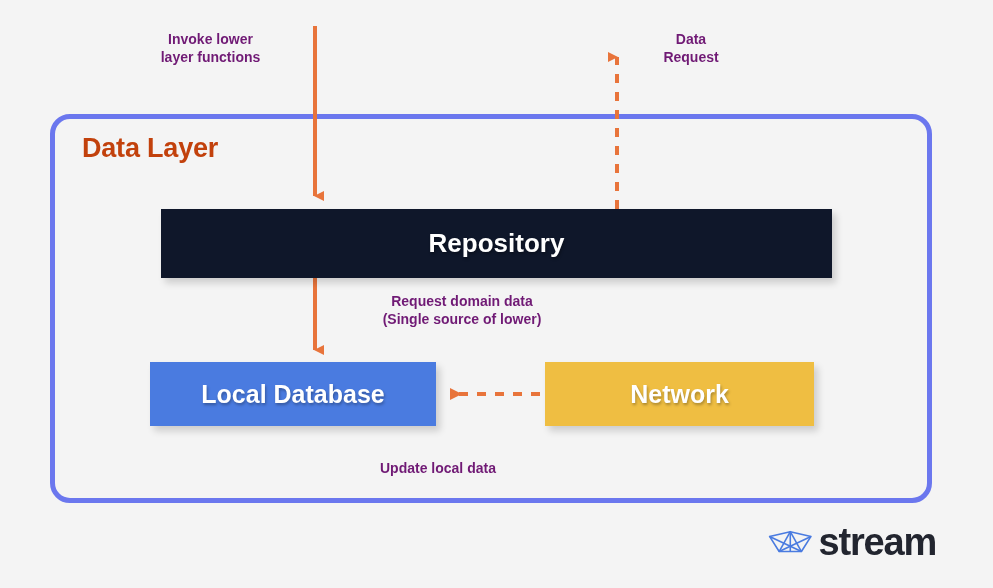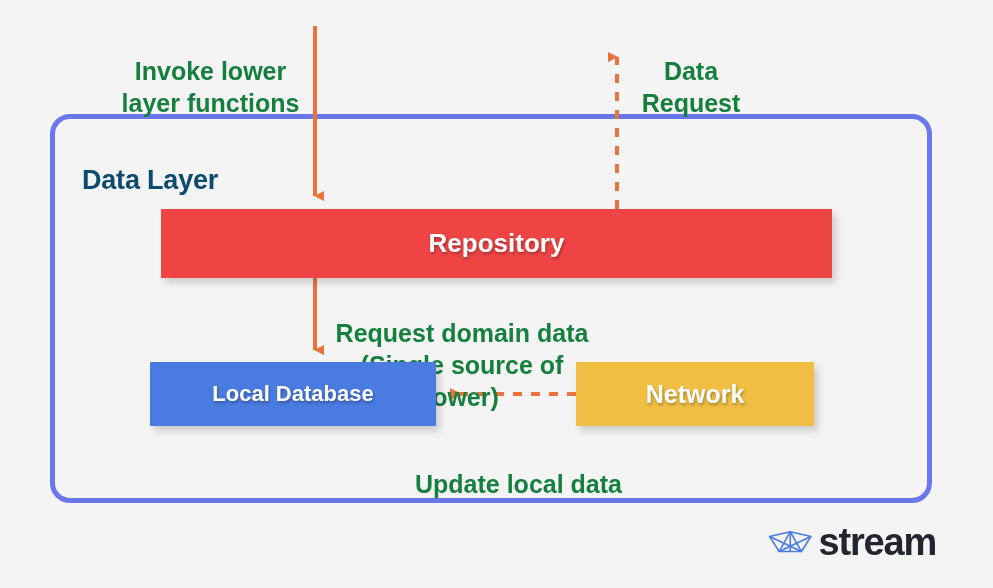--- a/index.html
+++ b/index.html
@@ -82,12 +82,11 @@
 
   
   .edge-label {
-    color: #15803d;
-    font-weight: bold;
-    font-size: 25px;
+    color: #701a75;
+    font-weight: bold;
+    font-size: 14px;
     line-height: 1.28;
     white-space: pre-line;
-    margin-top: 24px;
   }
   .label-invoke {
     left: 118px;

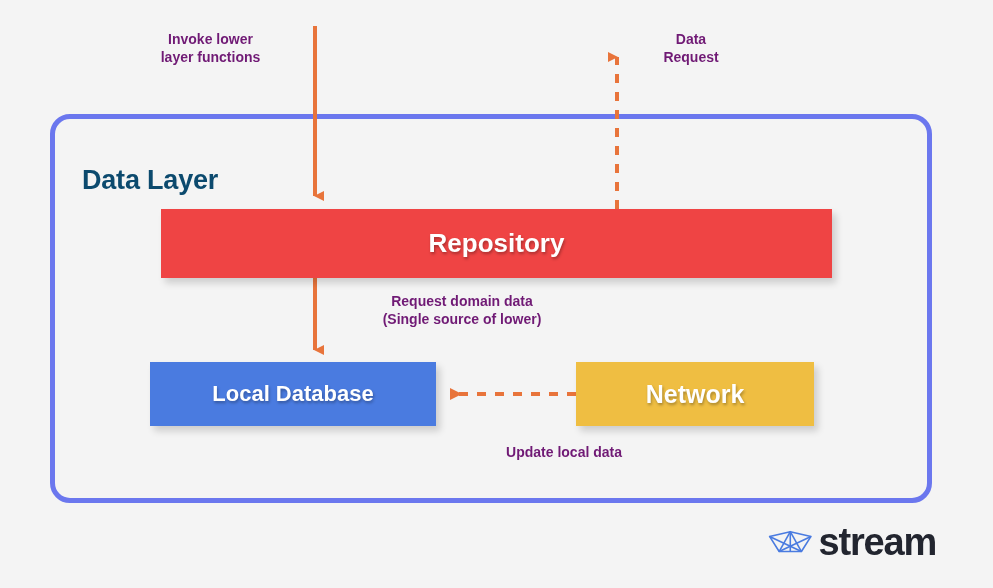--- a/index.html
+++ b/index.html
@@ -38,10 +38,9 @@
     top: 133px;
     font-size: 27px;
     font-weight: bold;
-    color: #0c4a6e;
+    color: #c2410c;
     letter-spacing: -0.2px;
     white-space: nowrap;
-    margin-top: 32px;
   }
 
   

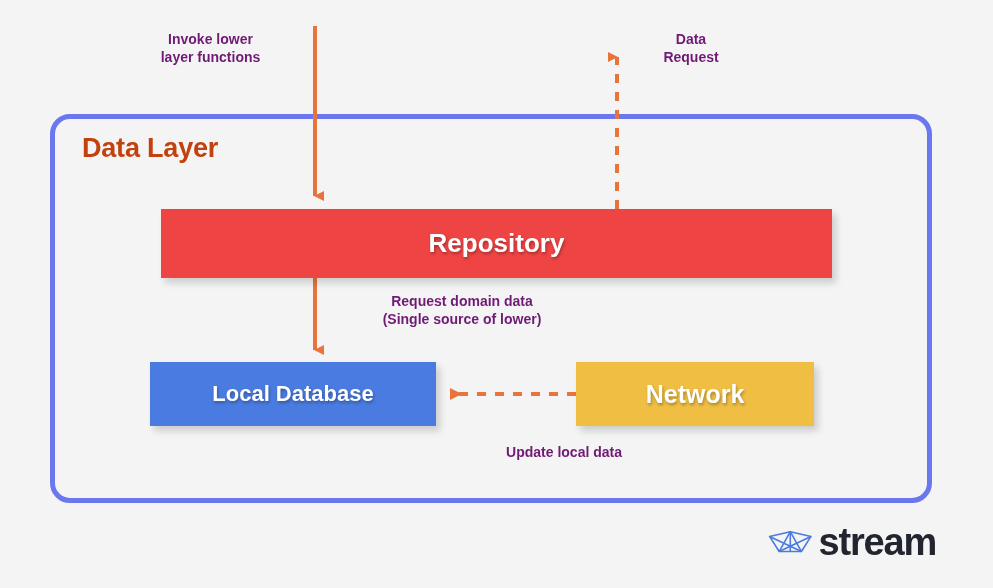--- a/index.html
+++ b/index.html
@@ -59,7 +59,7 @@
     top: 209px;
     width: 671px;
     height: 69px;
-    background: #ef4444;
+    background: #0f172a;
     font-size: 26px;
   }
   .node-localdb {

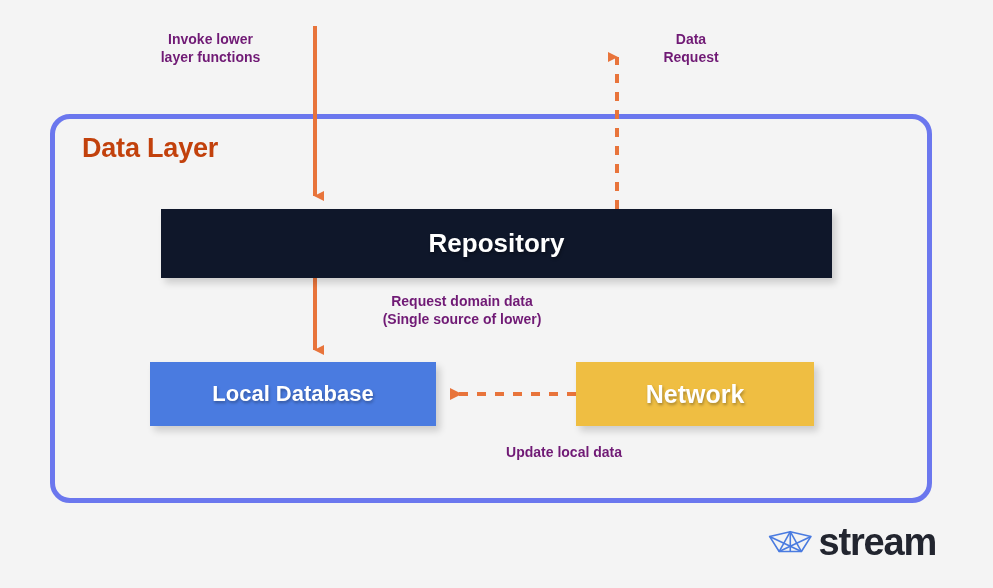--- a/index.html
+++ b/index.html
@@ -68,7 +68,7 @@
     width: 286px;
     height: 64px;
     background: #4a7be0;
-    font-size: 22px;
+    font-size: 25px;
   }
   .node-network {
     left: 576px;

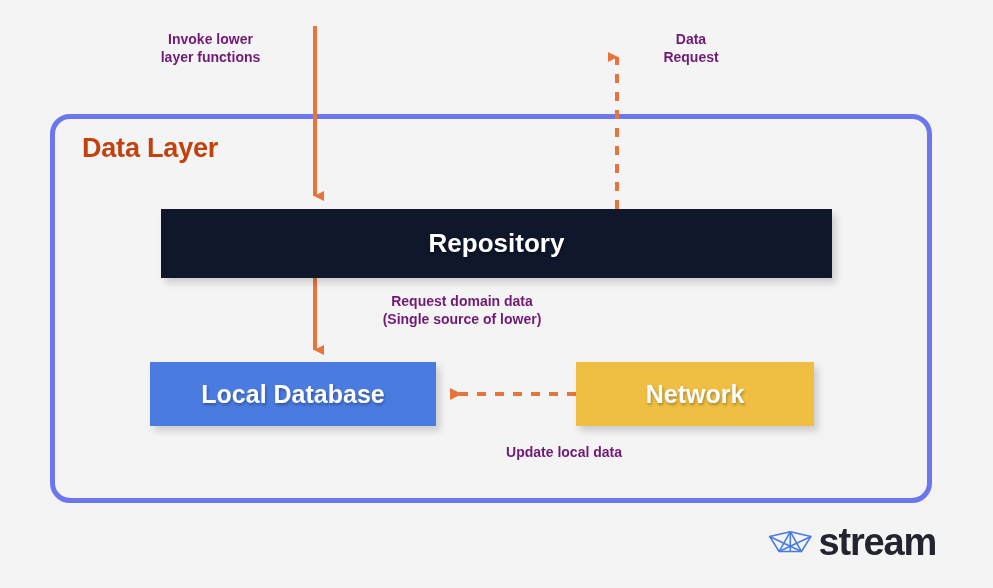--- a/index.html
+++ b/index.html
@@ -71,9 +71,9 @@
     font-size: 25px;
   }
   .node-network {
-    left: 576px;
+    left: 545px;
     top: 362px;
-    width: 238px;
+    width: 269px;
     height: 64px;
     background: #efbe42;
     font-size: 25px;

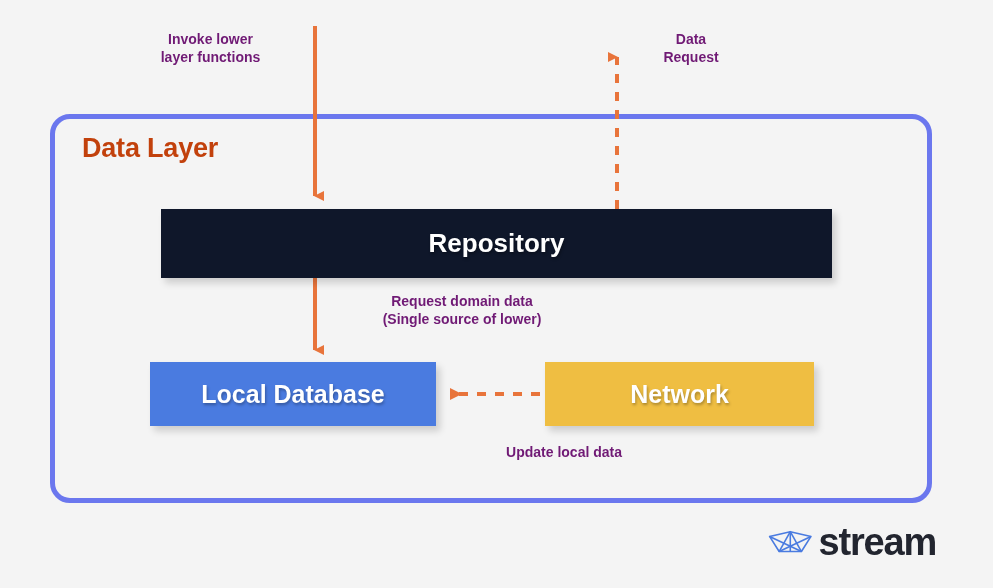--- a/index.html
+++ b/index.html
@@ -107,9 +107,9 @@
   }
   .label-update {
     left: 380px;
-    top: 444px;
+    top: 460px;
     width: 242px;
-    text-align: right;
+    text-align: left;
   }
 
   

